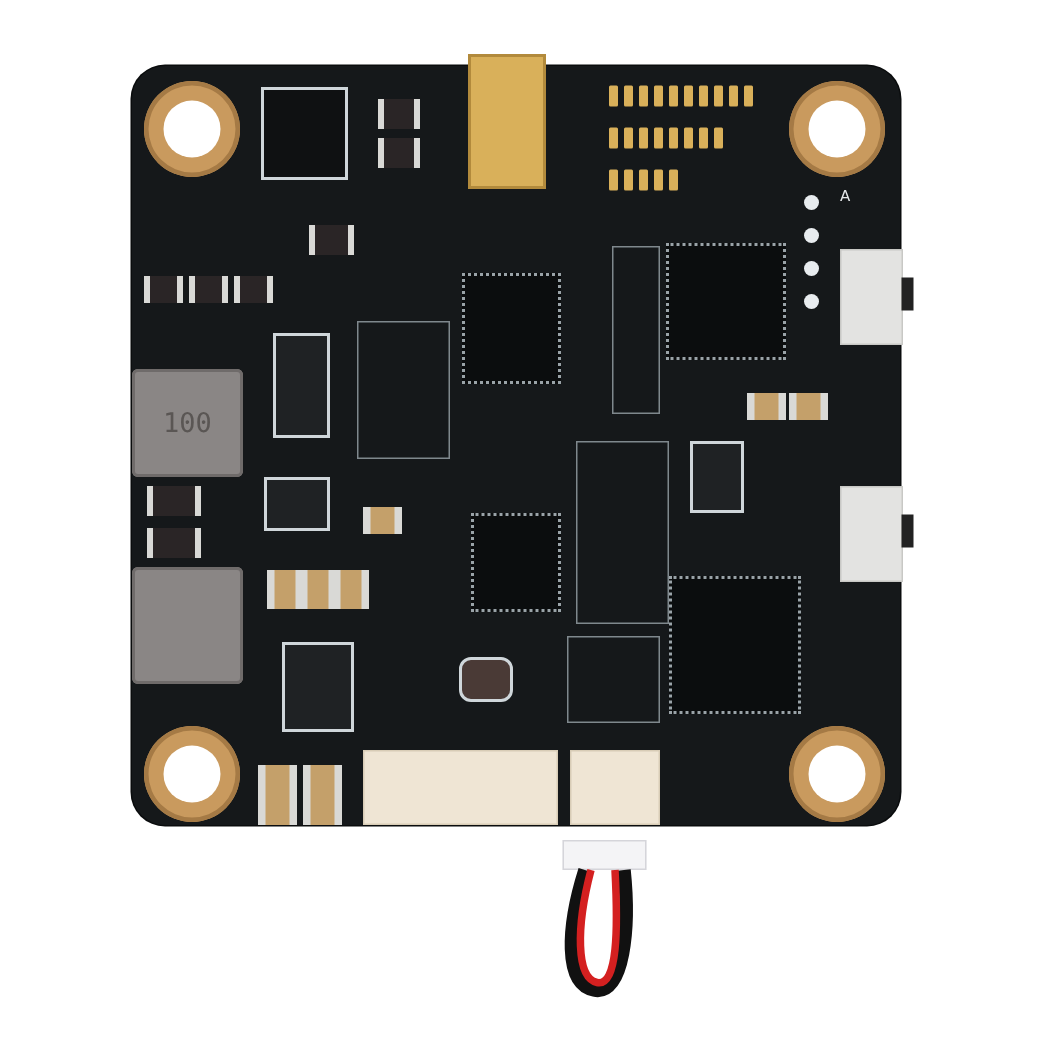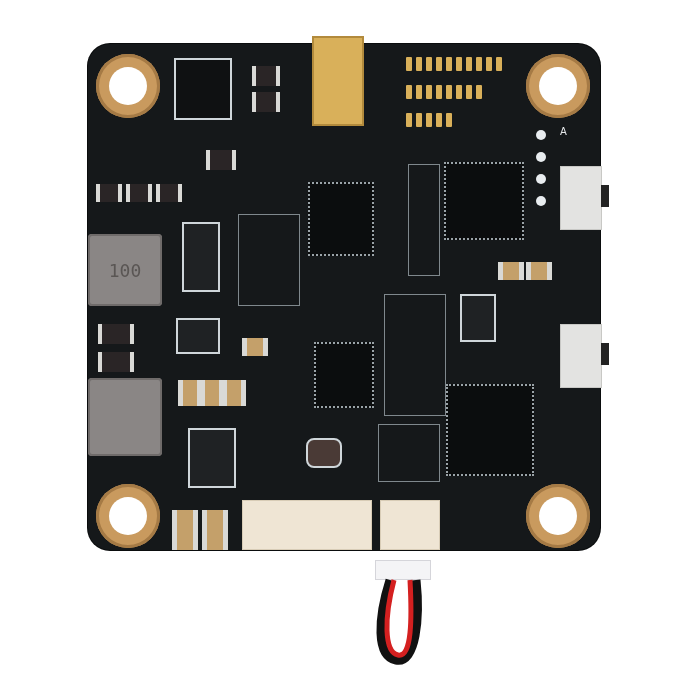--- a/index.html
+++ b/index.html
@@ -54,7 +54,7 @@
   <div class="ic" style="left:226px;top:298px;width:60px;height:66px;"></div>
   <div class="ic" style="left:358px;top:340px;width:88px;height:92px;"></div>
 
-  <div class="ind" style="left:0px;top:190px;width:74px;height:72px;">100</div>
+  <div class="ind" style="left:0px;top:202px;width:74px;height:72px;">100</div>
   <div class="ind" style="left:0px;top:334px;width:74px;height:78px;"></div>
 
   <div class="chip" style="left:94px;top:178px;width:38px;height:70px;"></div>

